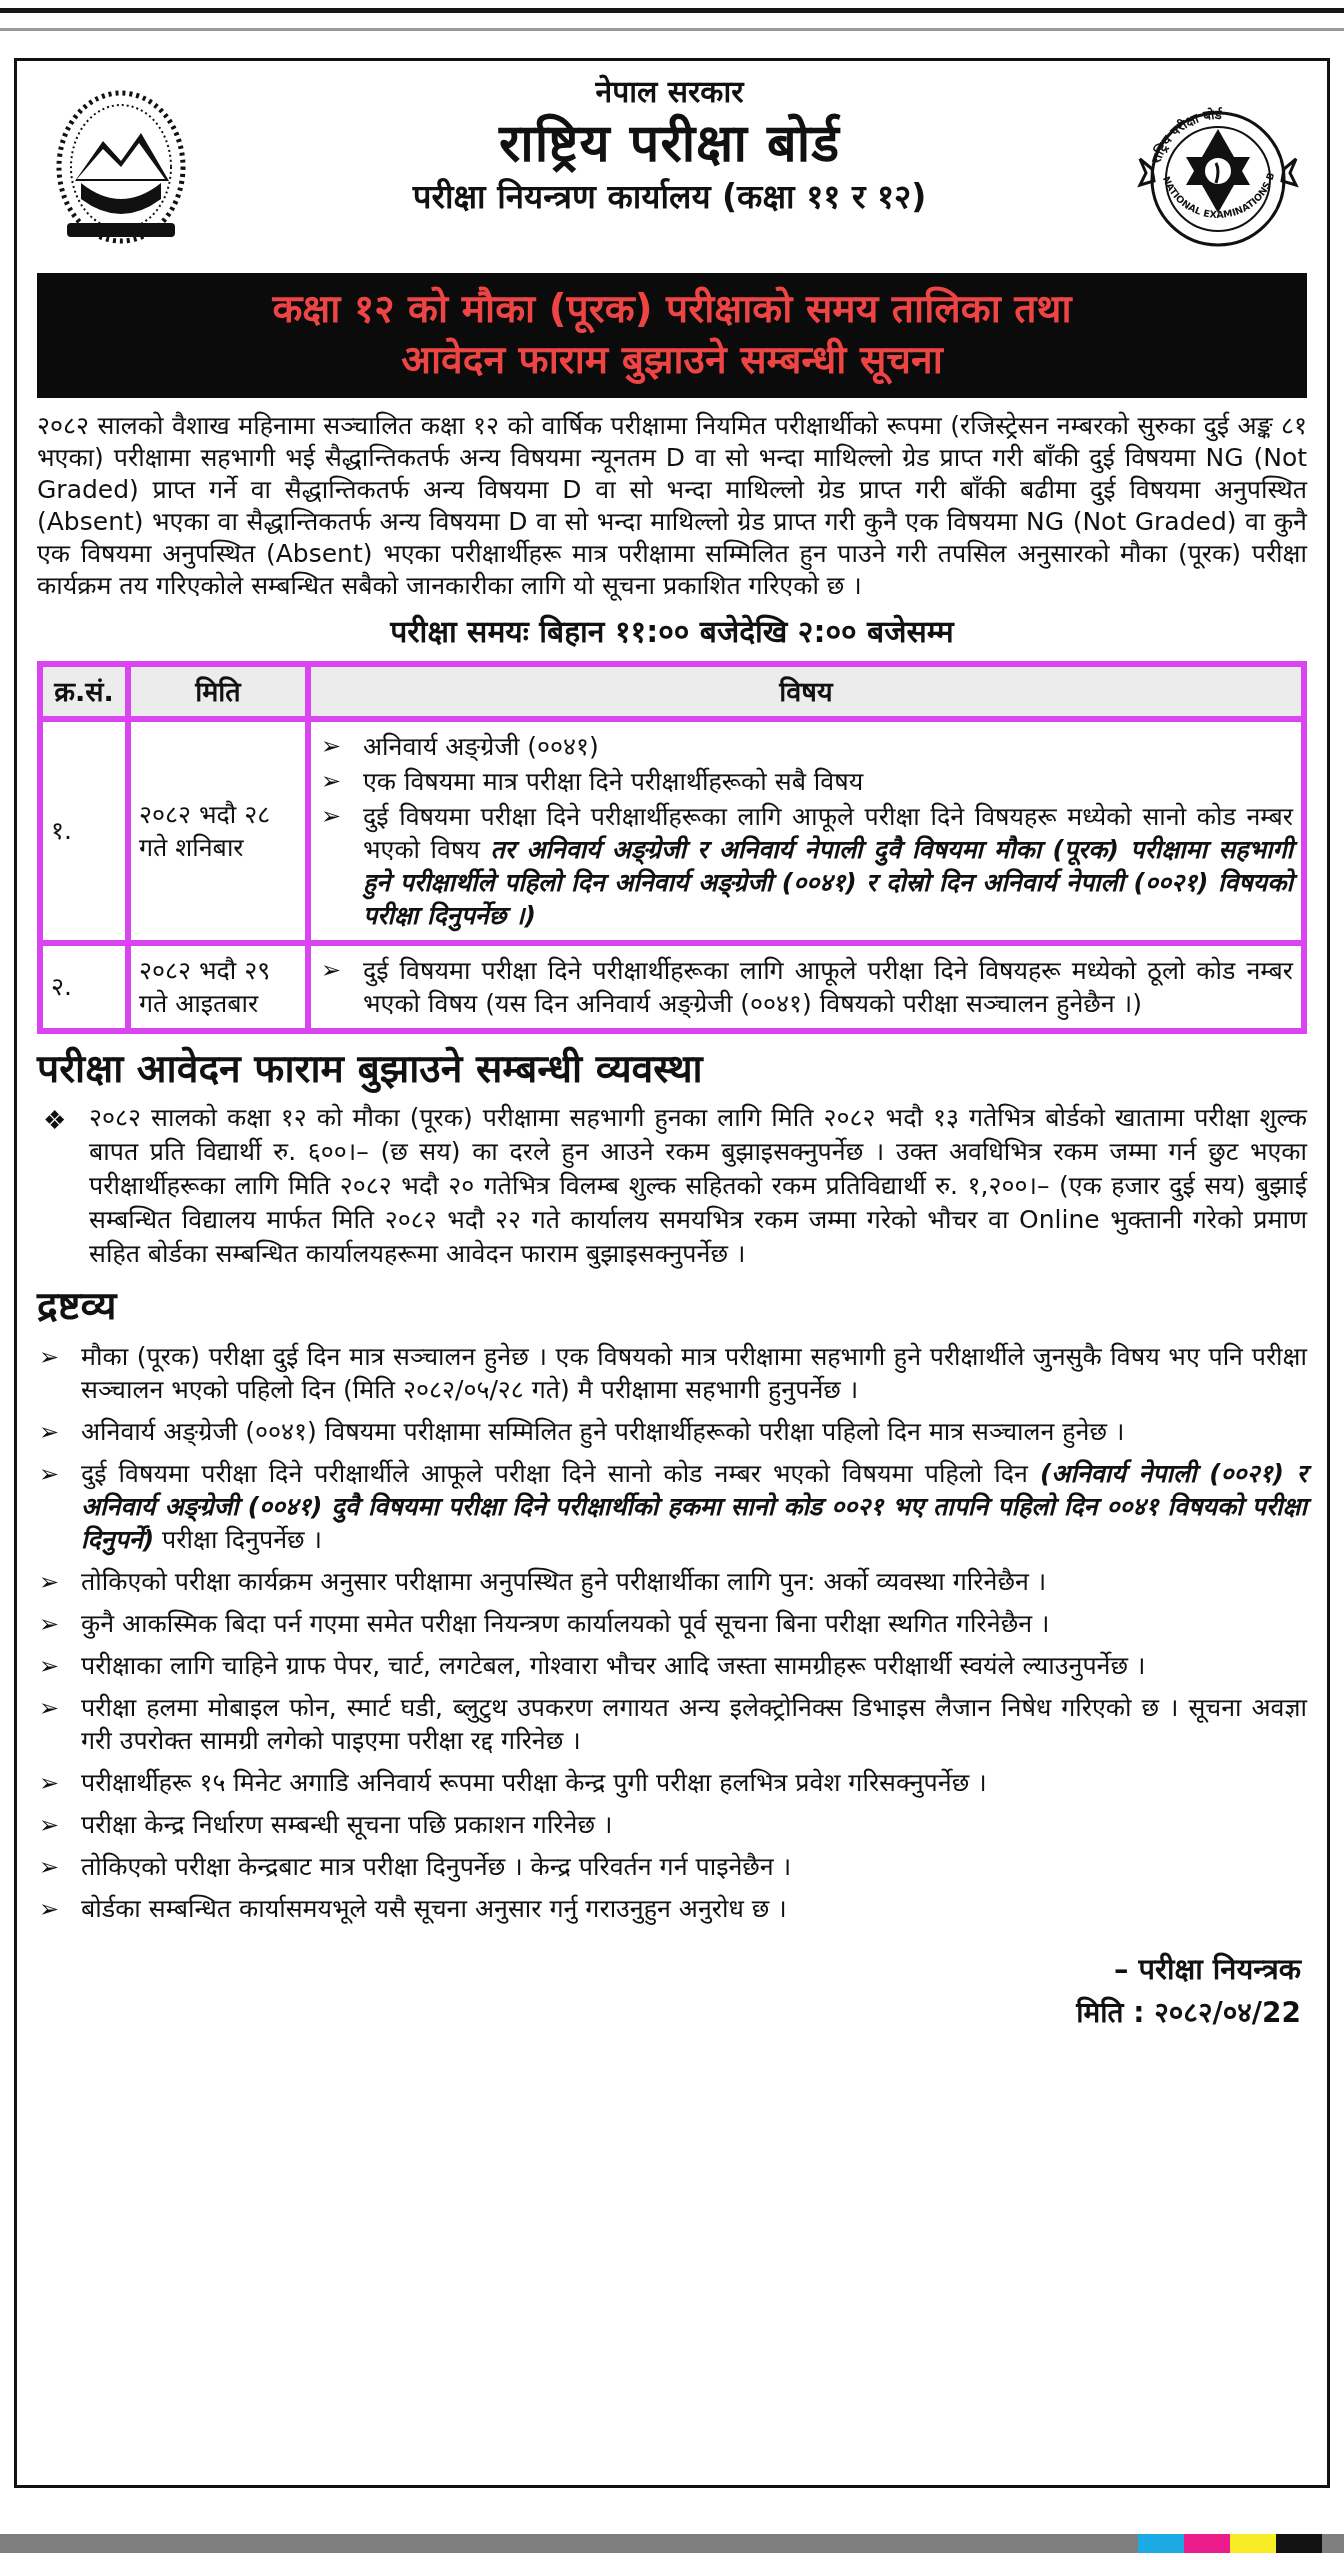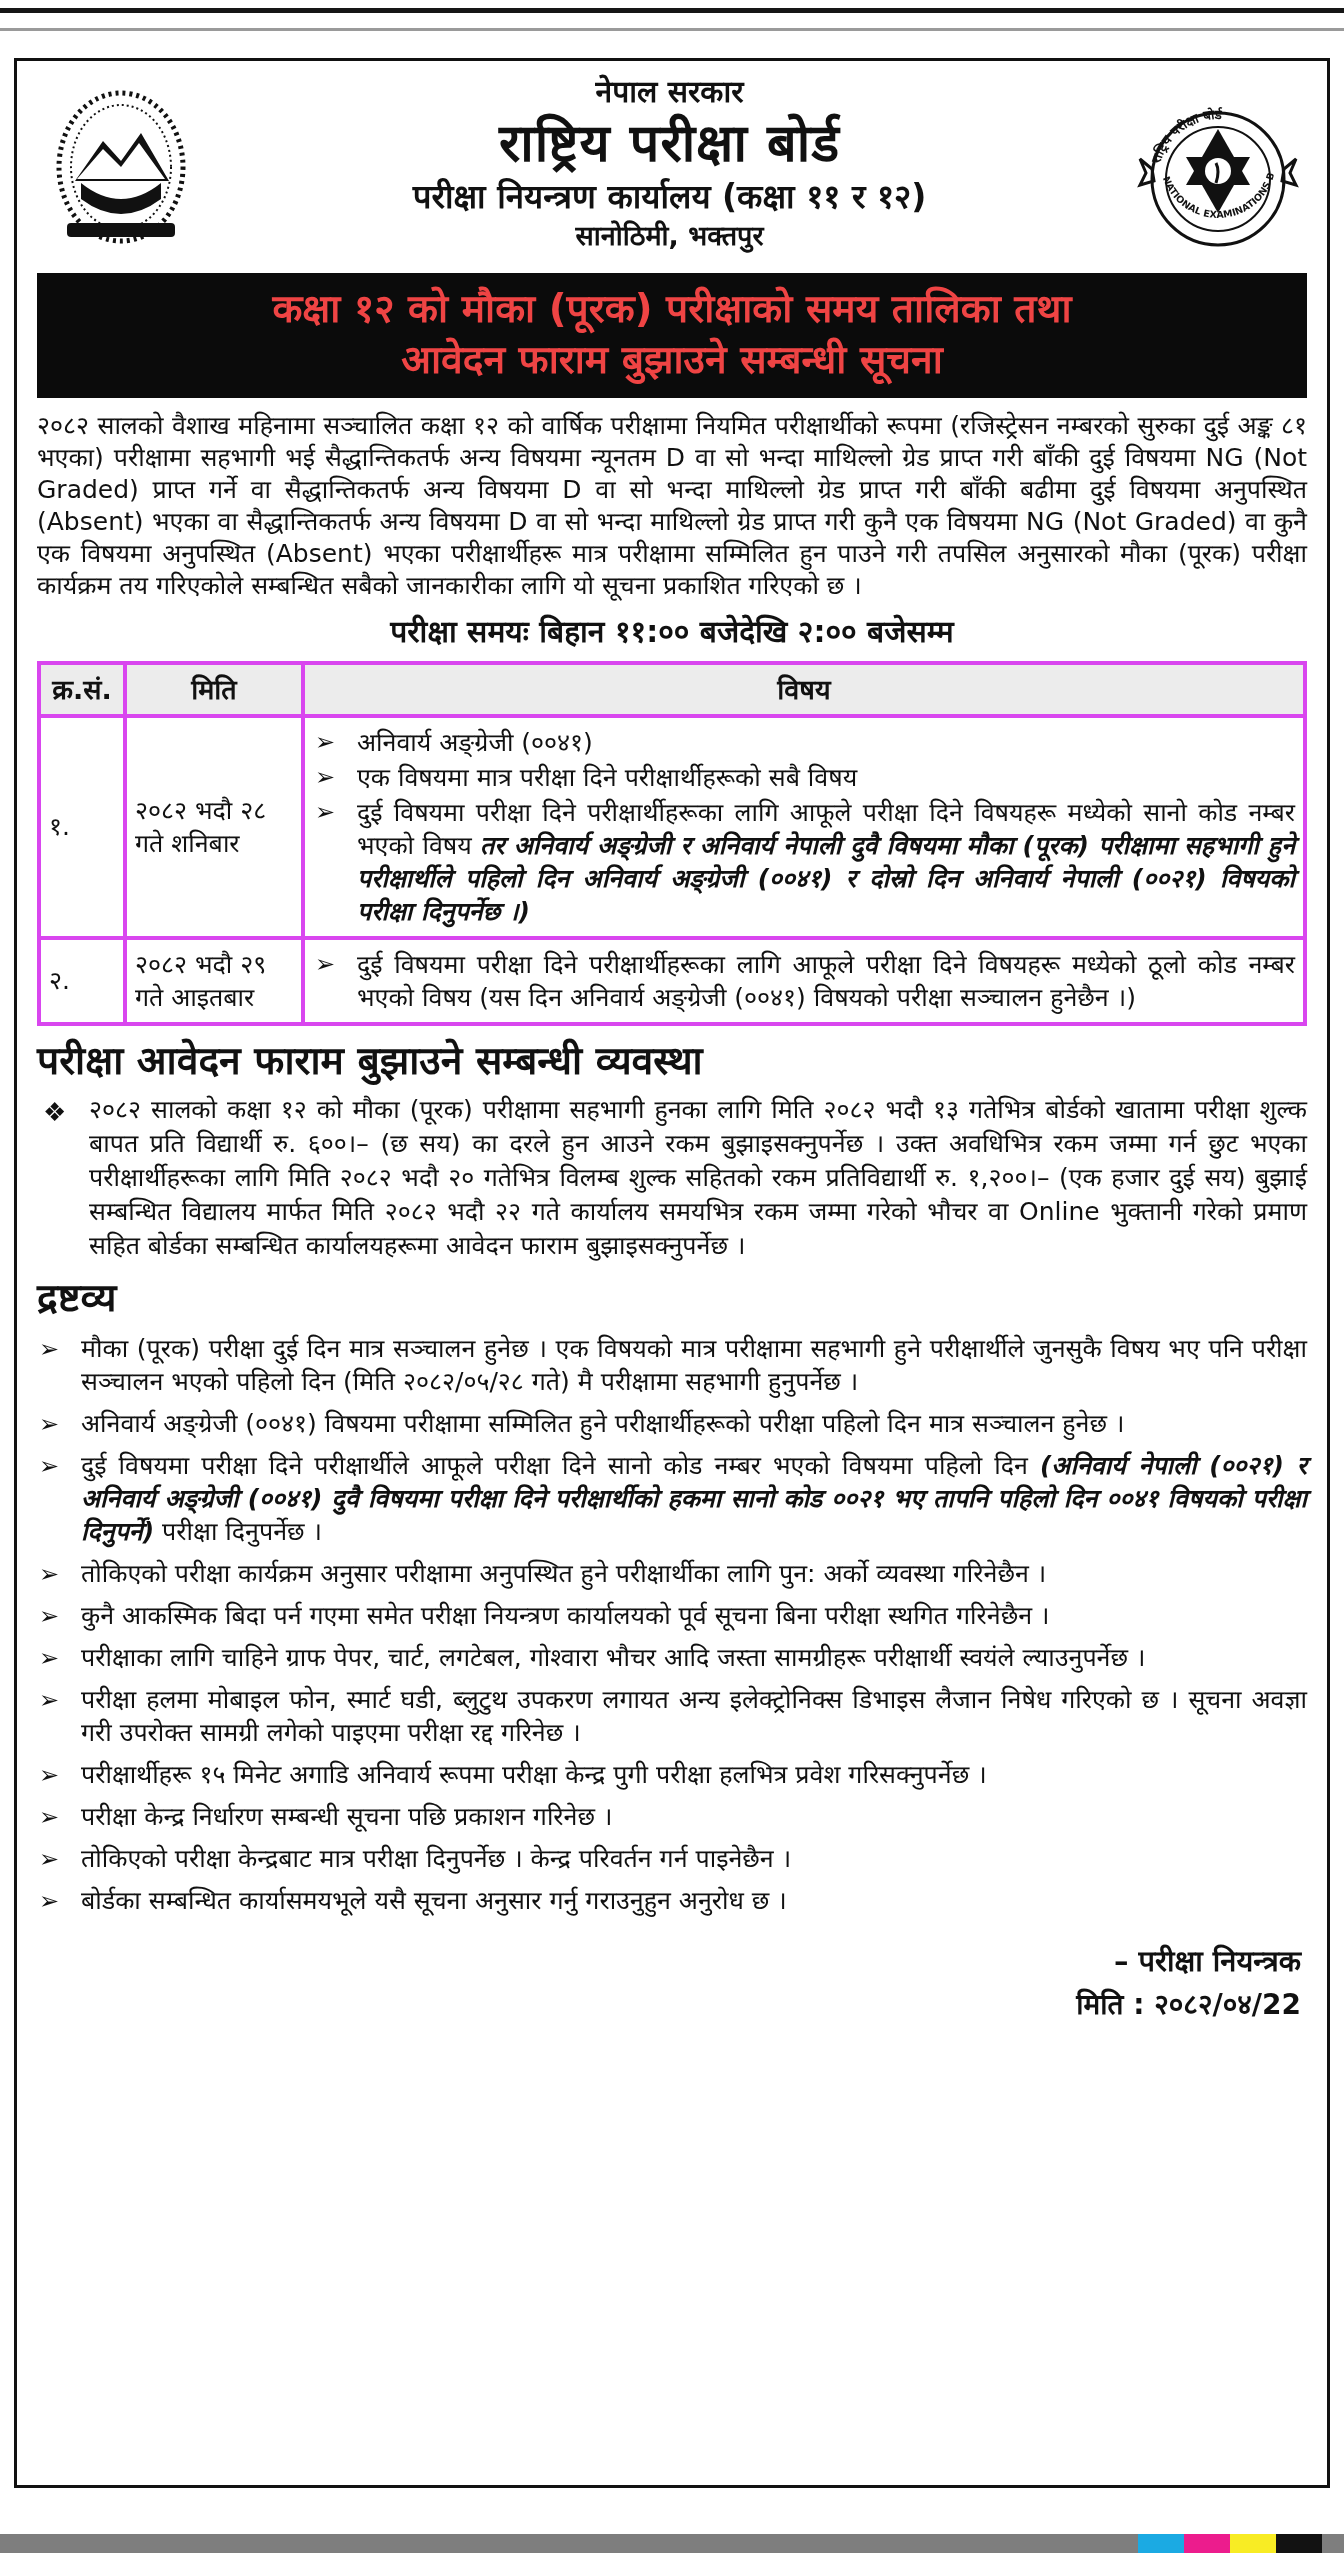--- a/index.html
+++ b/index.html
@@ -97,7 +97,6 @@
       <div class="h-gov">नेपाल सरकार</div>
       <div class="h-board">राष्ट्रिय परीक्षा बोर्ड</div>
       <div class="h-office">परीक्षा नियन्त्रण कार्यालय (कक्षा ११ र १२)</div>
-      <div class="h-addr">सानोठिमी, भक्तपुर</div>
     </div>
     <div class="seal">
       <svg width="172" height="180" viewBox="0 0 172 180">

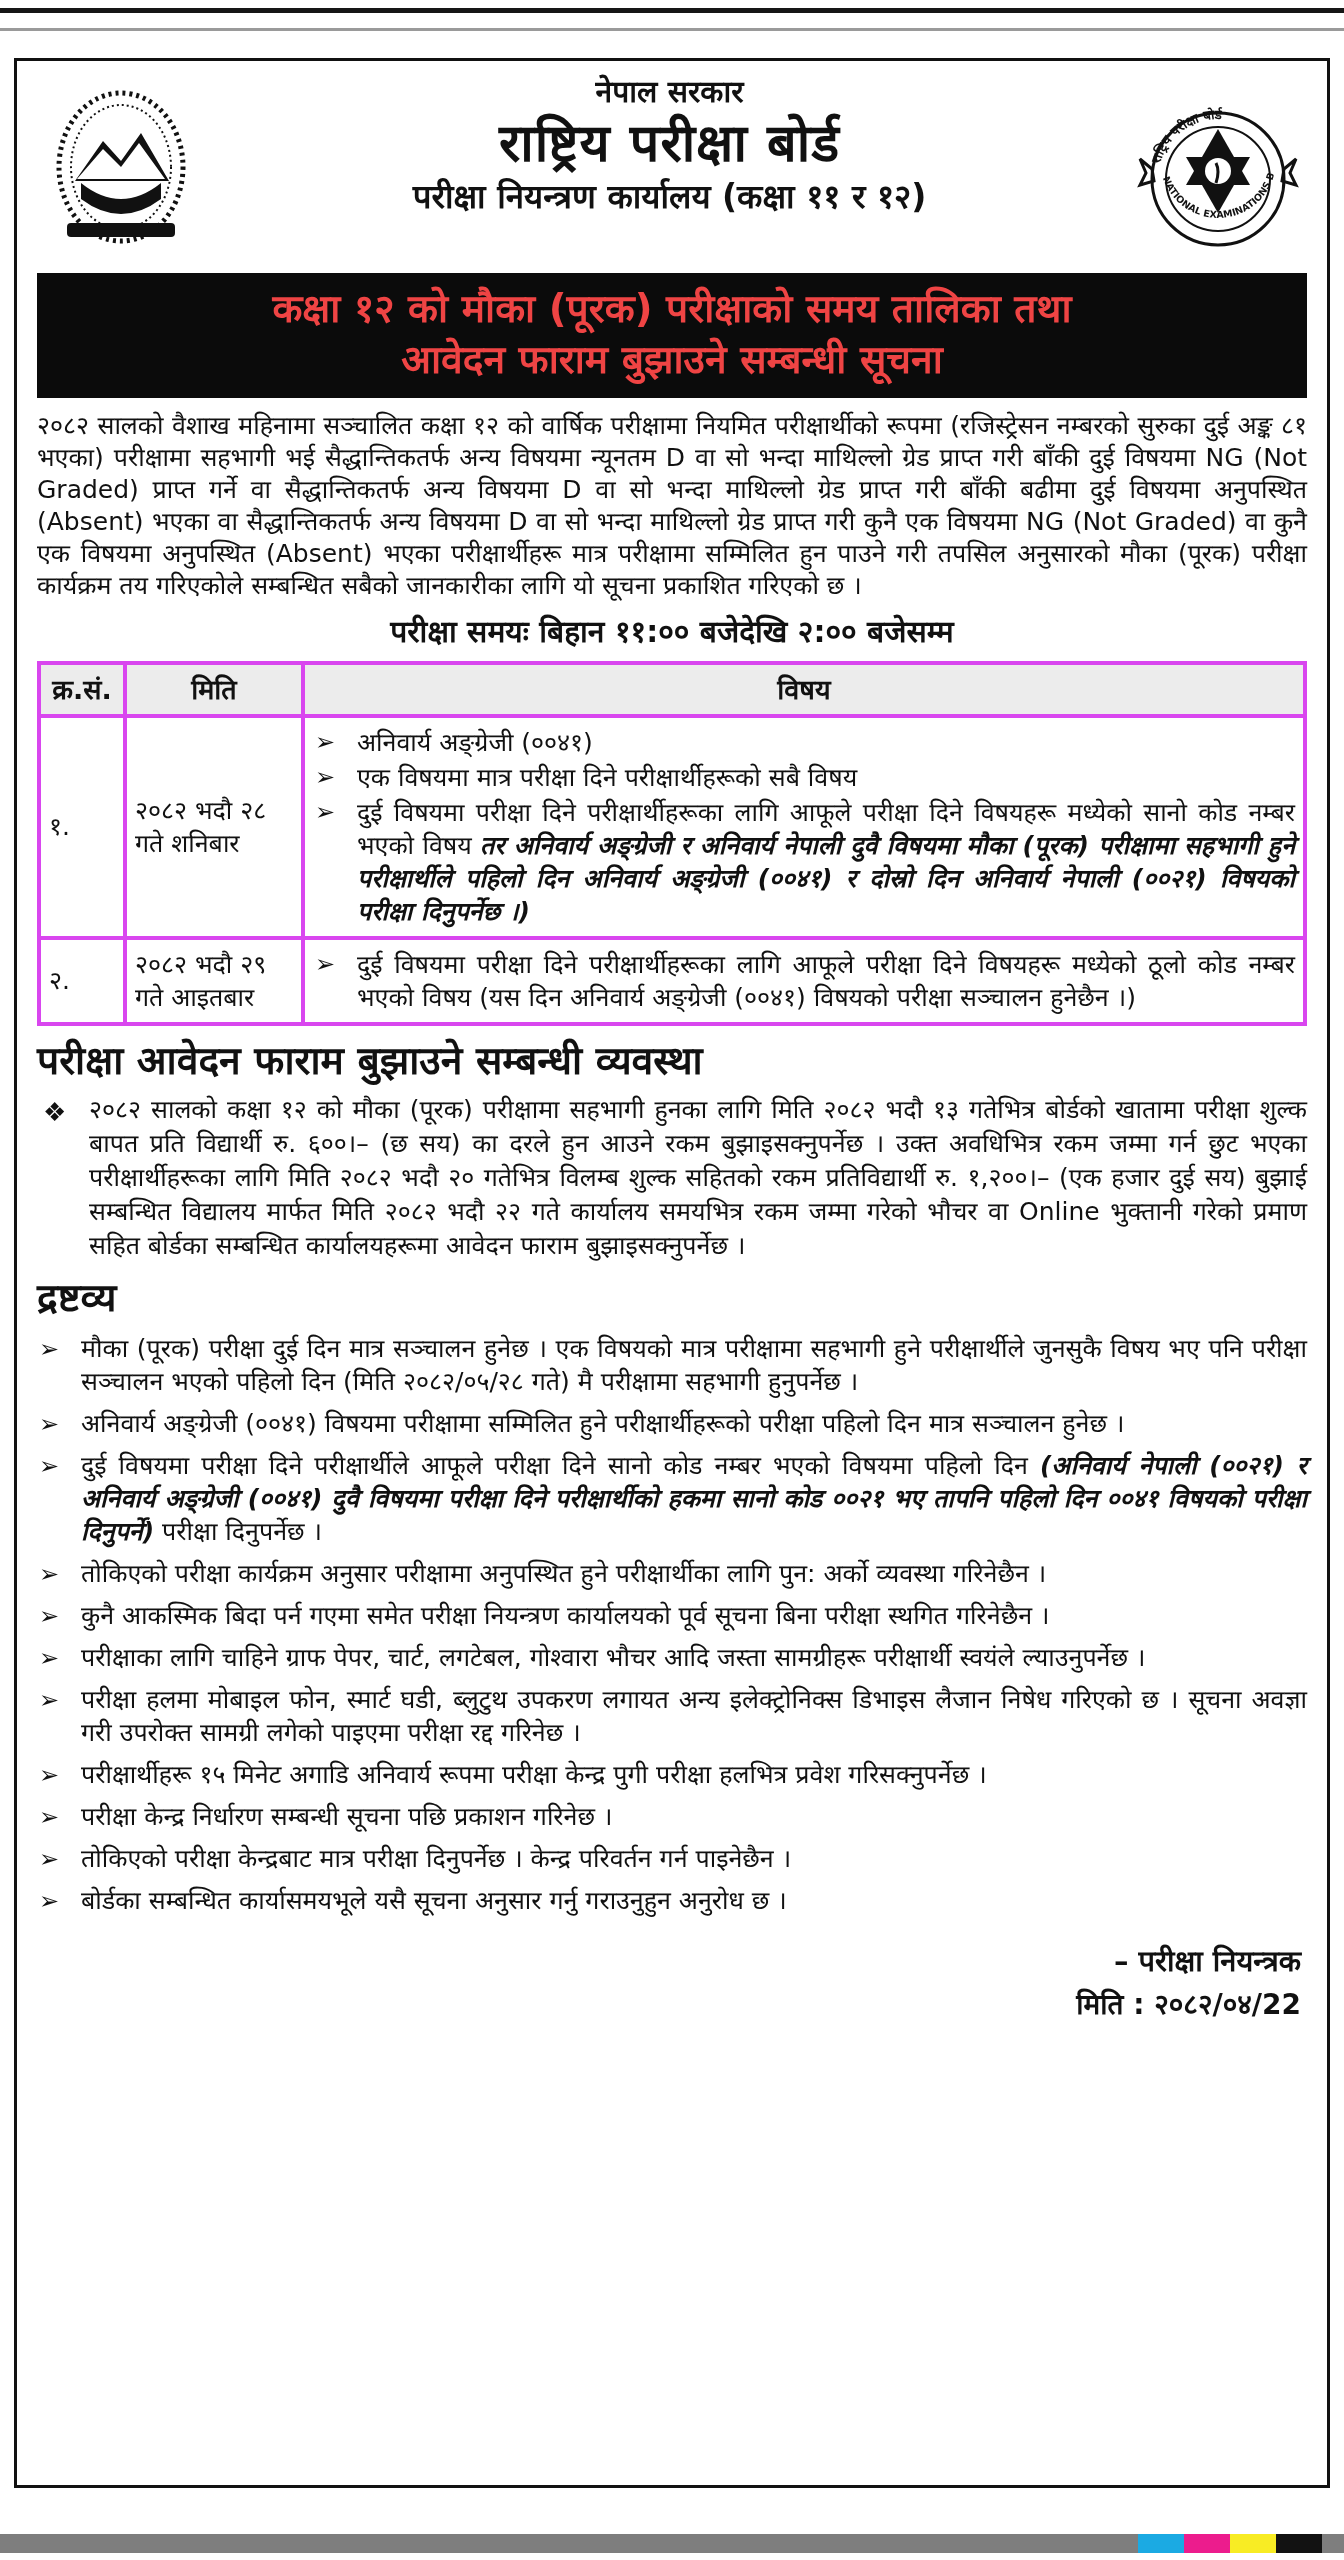--- a/index.html
+++ b/index.html
@@ -45,7 +45,7 @@
   
   table.sched{border-collapse:collapse;width:100%;}
   table.sched th,table.sched td{
-    border:4px solid #d946ef;padding:6px 8px;vertical-align:middle;
+    border:6px solid #d946ef;padding:6px 8px;vertical-align:middle;
     font-size:25px;line-height:33px;
   }
   table.sched th{background:#ececec;font-weight:bold;font-size:27px;padding:8px;}

